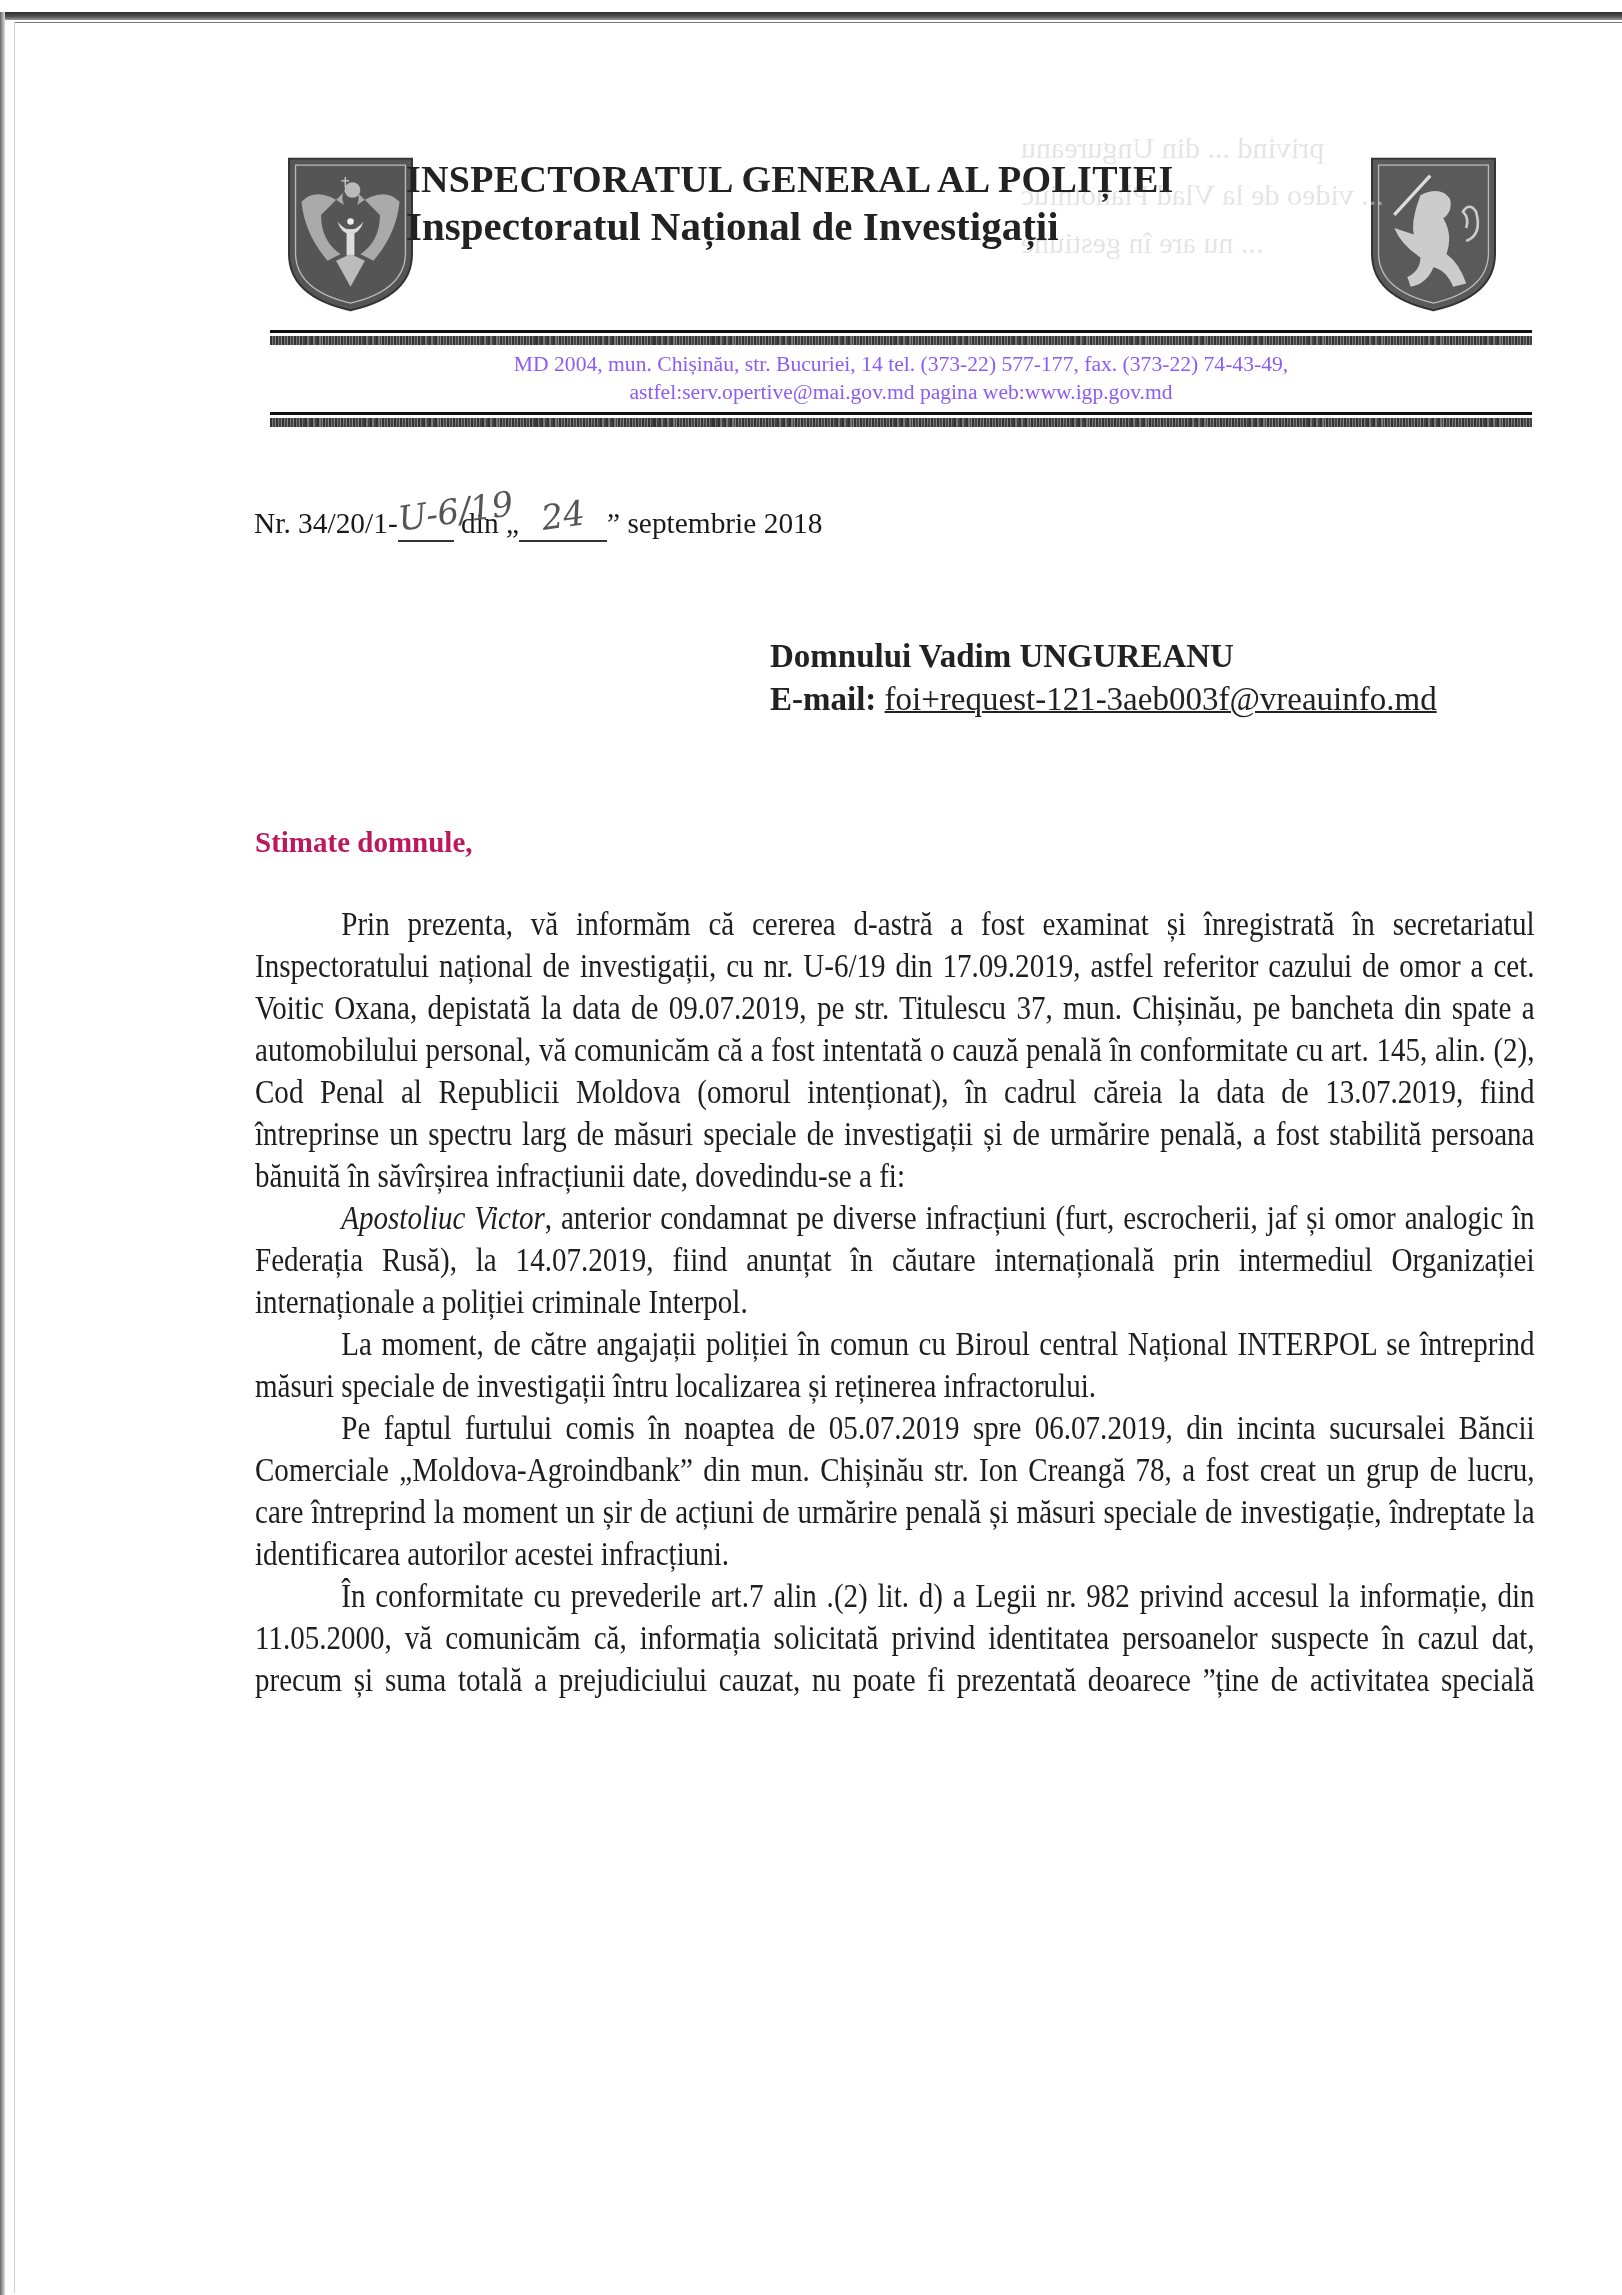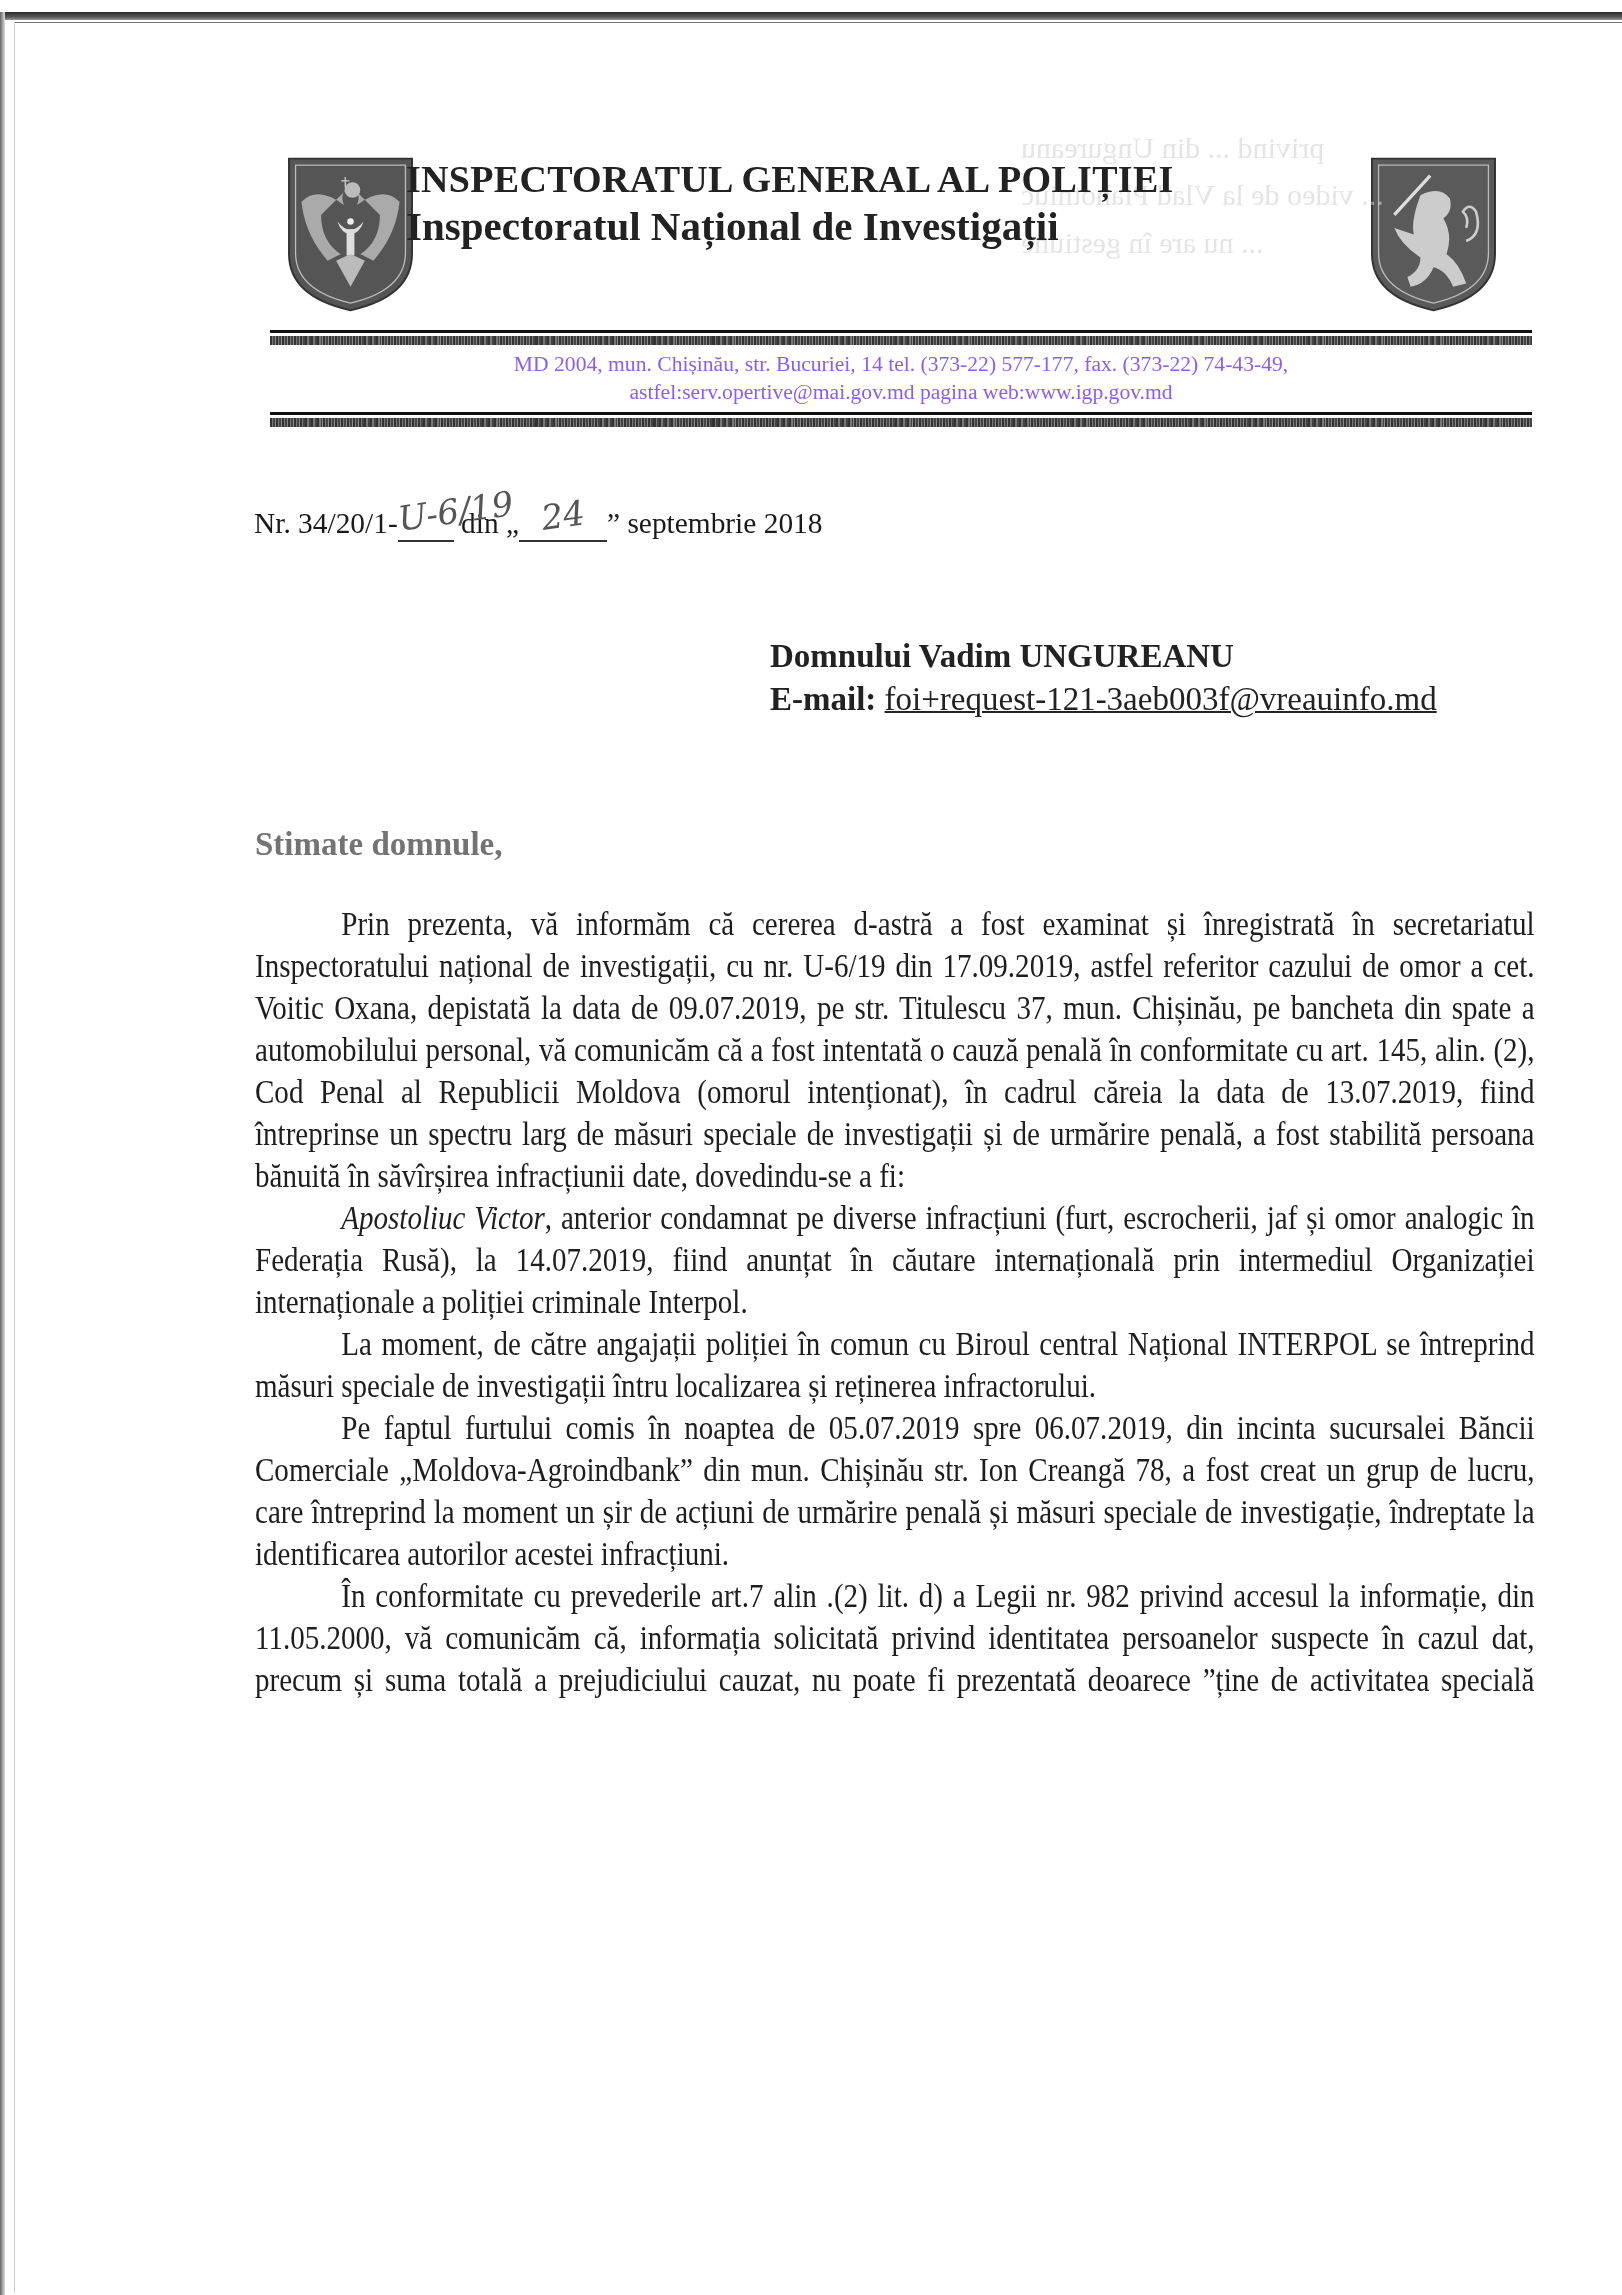--- a/index.html
+++ b/index.html
@@ -68,7 +68,7 @@
     font-weight: normal; text-decoration: underline; text-decoration-thickness: 2px; color: #222;
   }
   .salutation {
-    position: absolute; left: 255px; top: 826px; font-size: 33px; font-weight: bold; color: #737373;
+    position: absolute; left: 255px; top: 826px; font-size: 29px; font-weight: bold; color: #be185d;
   }
   .body-text {
     position: absolute; left: 255px; top: 903px; width: 1279px;

